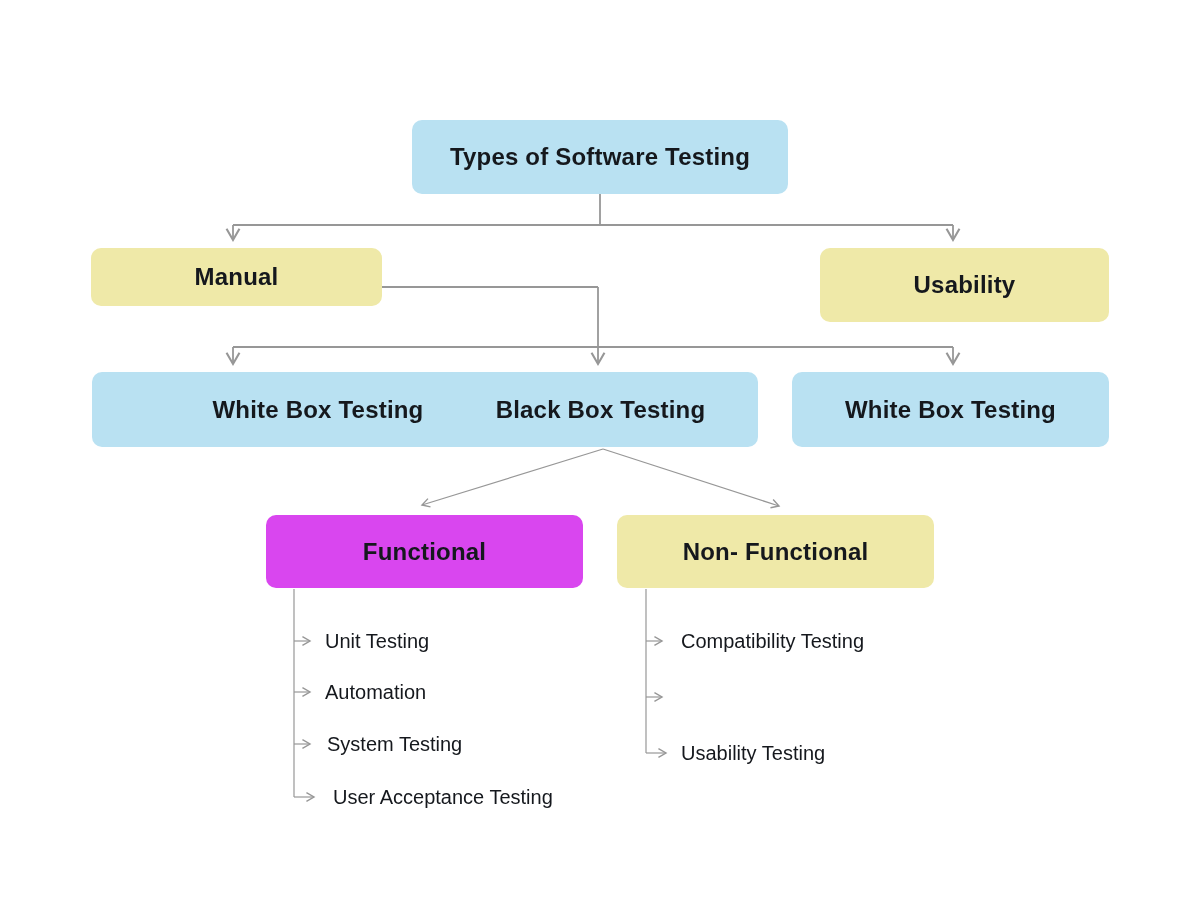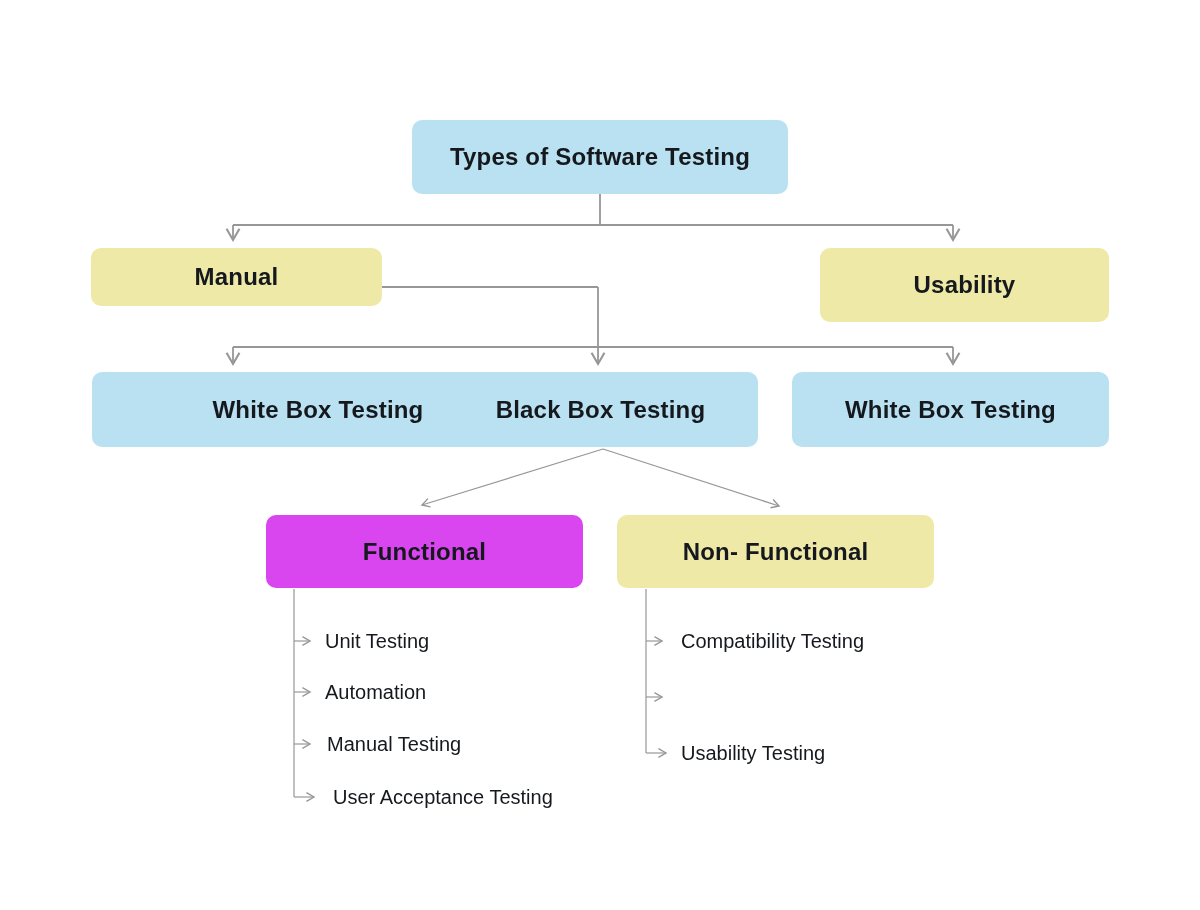--- a/index.html
+++ b/index.html
@@ -106,7 +106,7 @@
 
   <div class="leaf" style="left:325px;top:626px;">Unit Testing</div>
   <div class="leaf" style="left:325px;top:677px;">Automation</div>
-  <div class="leaf" style="left:327px;top:729px;">Manual Testing</div>
+  <div class="leaf" style="left:327px;top:729px;">System Testing</div>
   <div class="leaf" style="left:333px;top:782px;">User Acceptance Testing</div>
 
   <div class="leaf" style="left:681px;top:626px;">Compatibility Testing</div>

